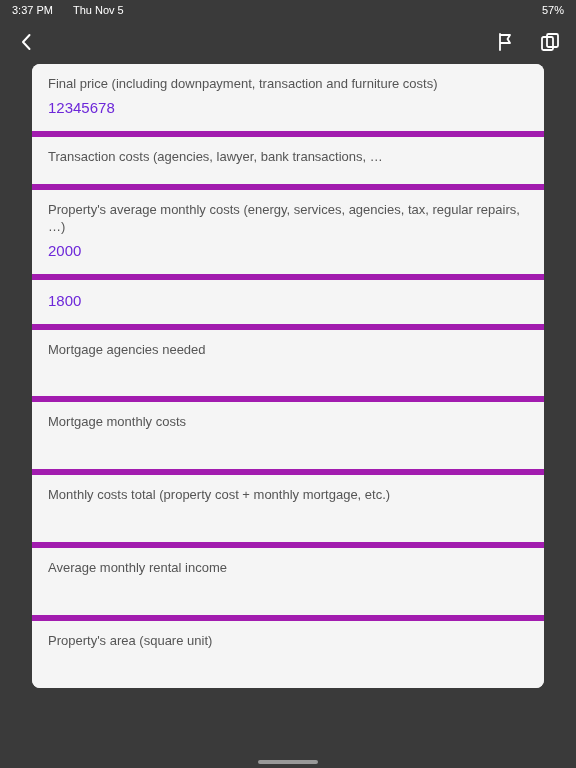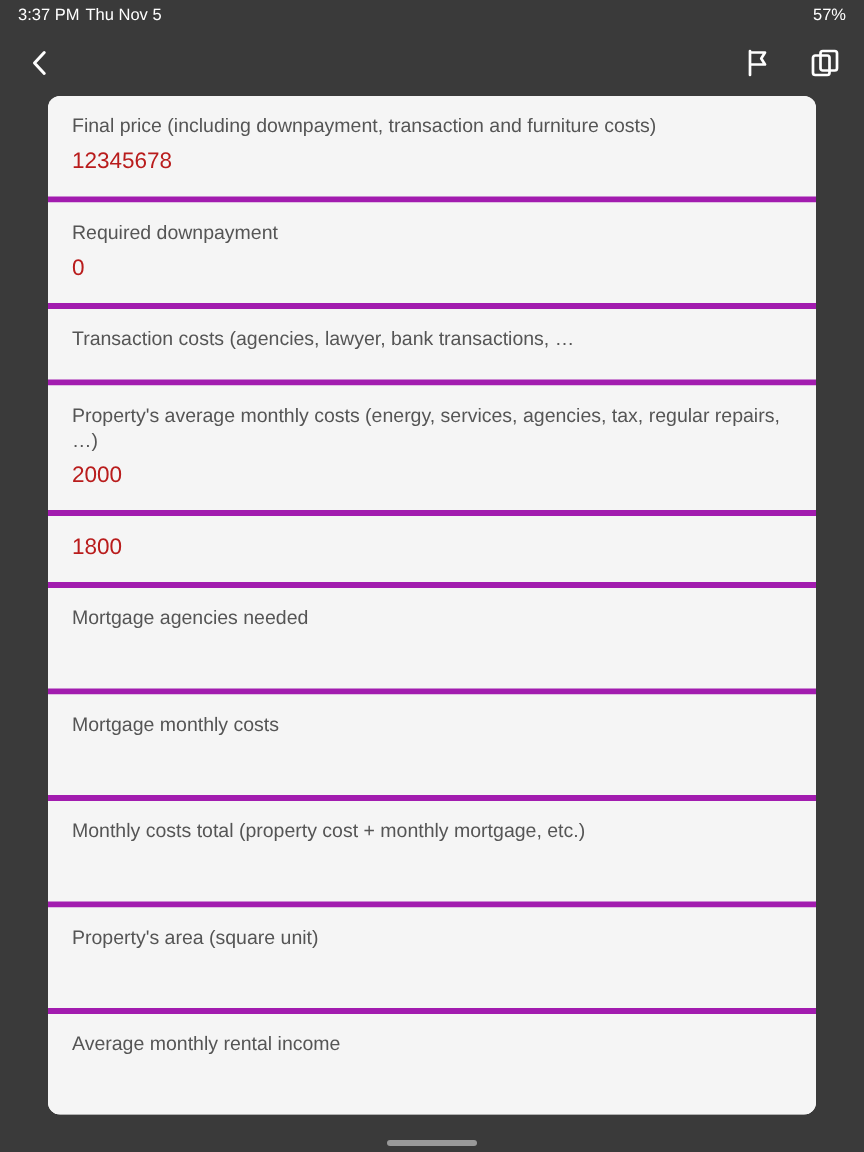--- a/index.html
+++ b/index.html
@@ -34,7 +34,7 @@
     .status-left {
       display: flex;
       align-items: flex-end;
-      gap: 4px;
+      gap: 20px;
     }
 
     .status-right {

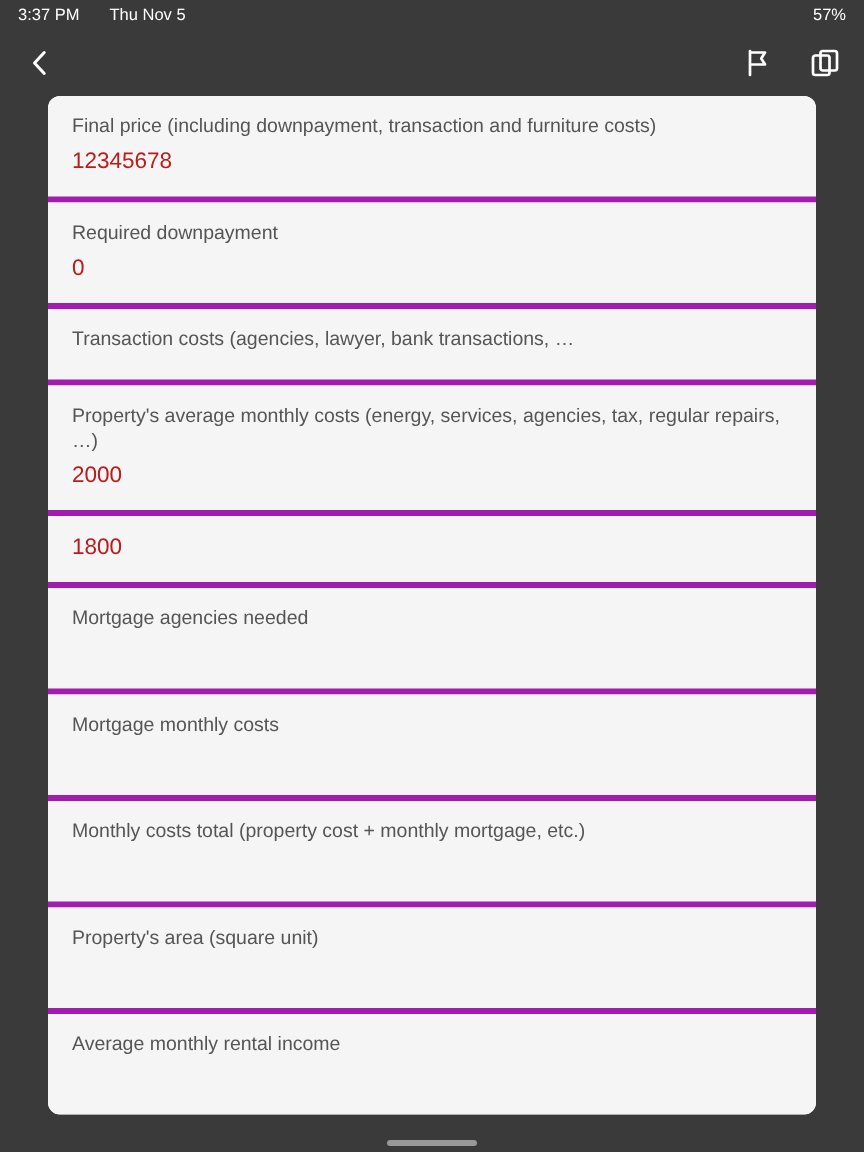--- a/index.html
+++ b/index.html
@@ -98,7 +98,7 @@
     
     .field-row {
       padding: 12px 16px;
-      border-bottom: 4px solid #a21caf;
+      border-bottom: 6px solid #a21caf;
       background: #f5f5f5;
     }
 

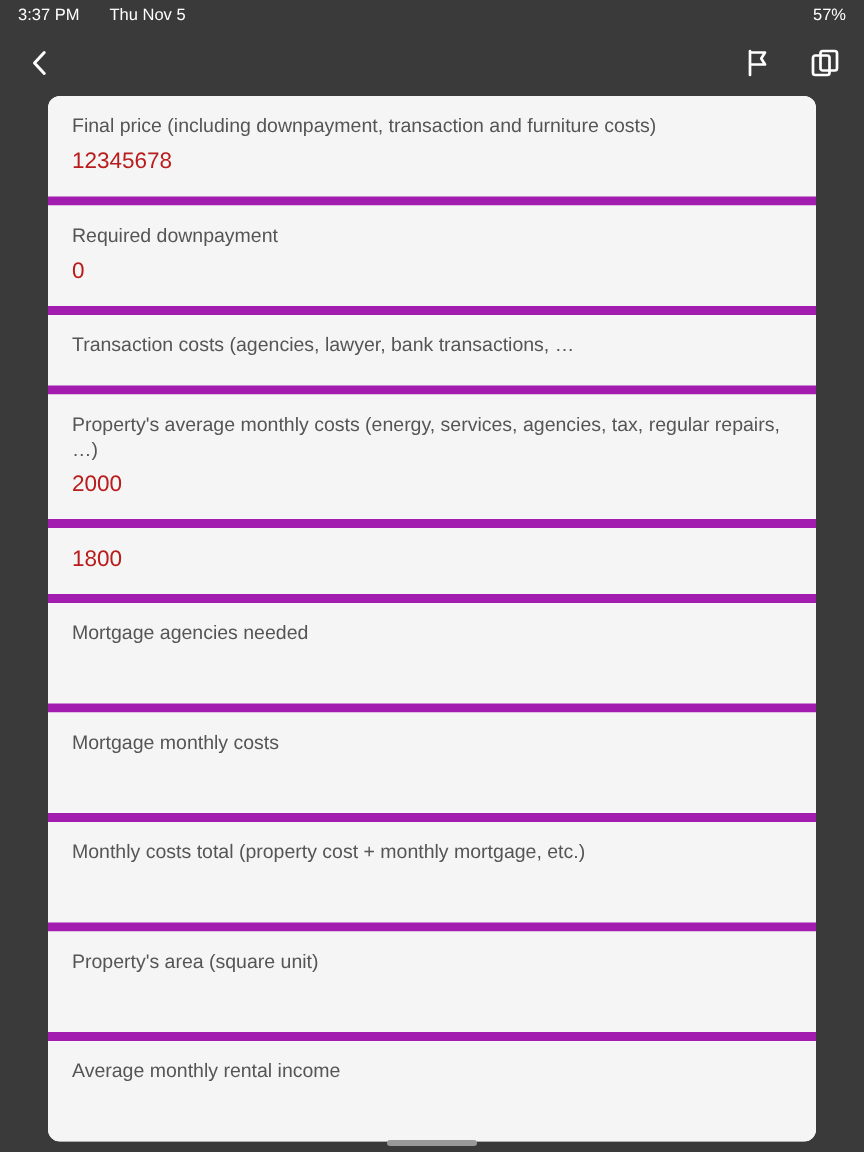--- a/index.html
+++ b/index.html
@@ -115,7 +115,7 @@
 
     .field-value {
       font-size: 15px;
-      color: #b91c1c;
+      color: #6d28d9;
       min-height: 20px;
     }
 

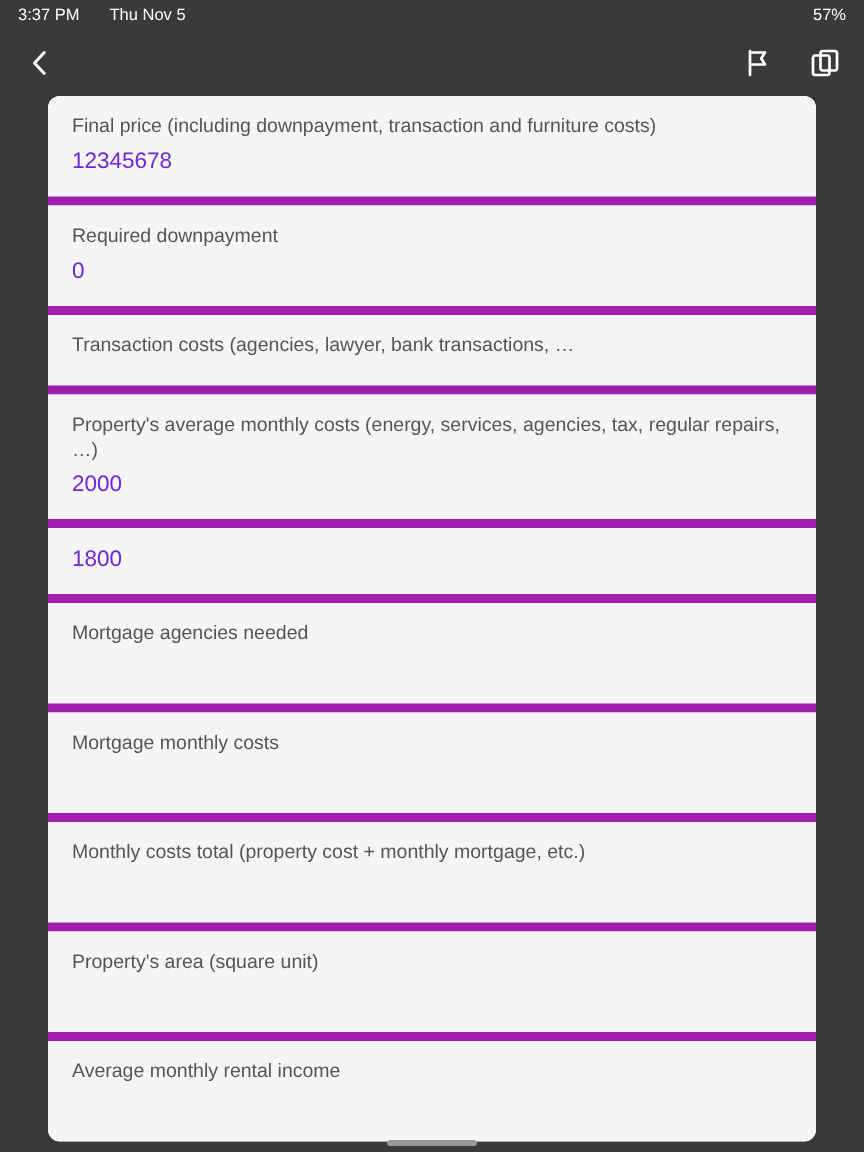--- a/index.html
+++ b/index.html
@@ -196,10 +196,6 @@
           <div class="field-value">12345678</div>
         </div>
         <div class="field-row">
-          <div class="field-label">Required downpayment</div>
-          <div class="field-value">0</div>
-        </div>
-        <div class="field-row">
           <div class="field-label">Transaction costs (agencies, lawyer, bank transactions, …</div>
         </div>
         <div class="field-row">

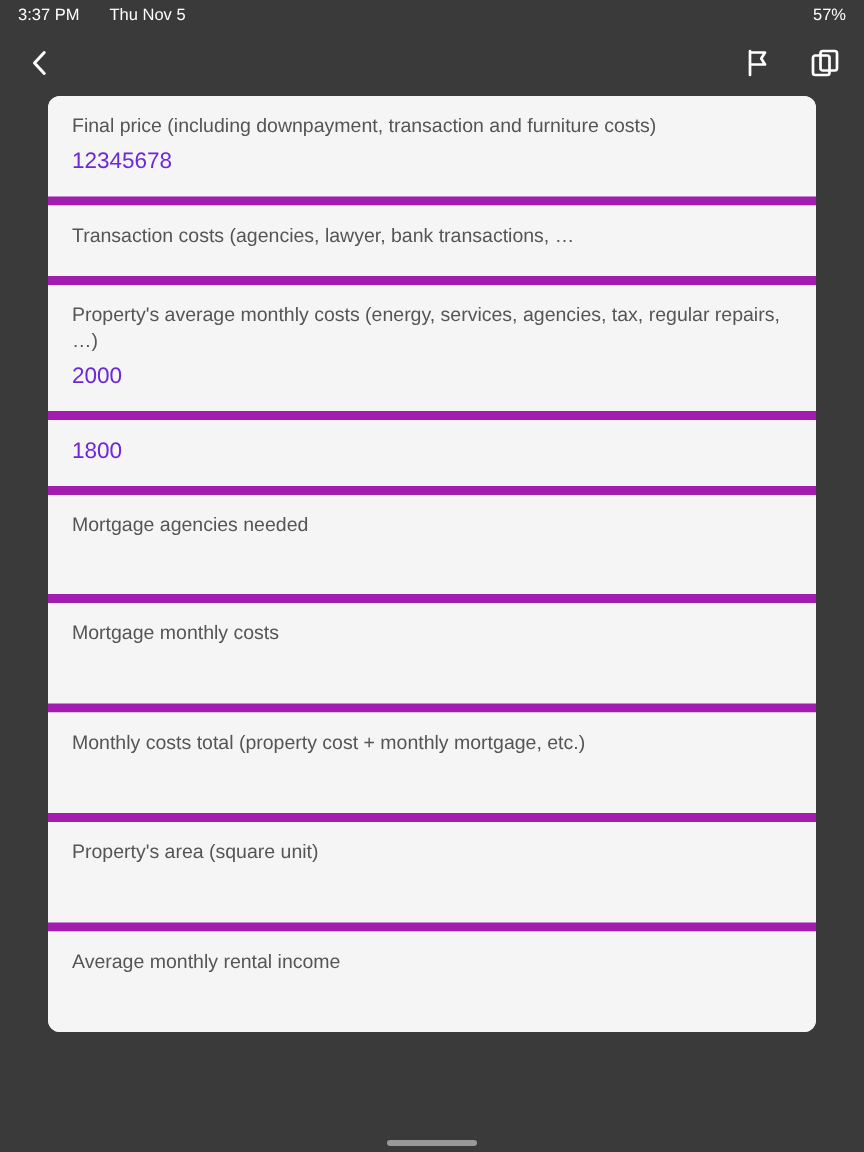--- a/index.html
+++ b/index.html
@@ -218,13 +218,13 @@
           <div class="field-value empty"></div>
         </div>
         <div class="field-row">
+          <div class="field-label">Average monthly rental income</div>
+          <div class="field-value empty"></div>
+        </div>
+        <div class="field-row">
           <div class="field-label">Property's area (square unit)</div>
           <div class="field-value empty"></div>
         </div>
-        <div class="field-row">
-          <div class="field-label">Average monthly rental income</div>
-          <div class="field-value empty"></div>
-        </div>
       </div>
 
   </div>

